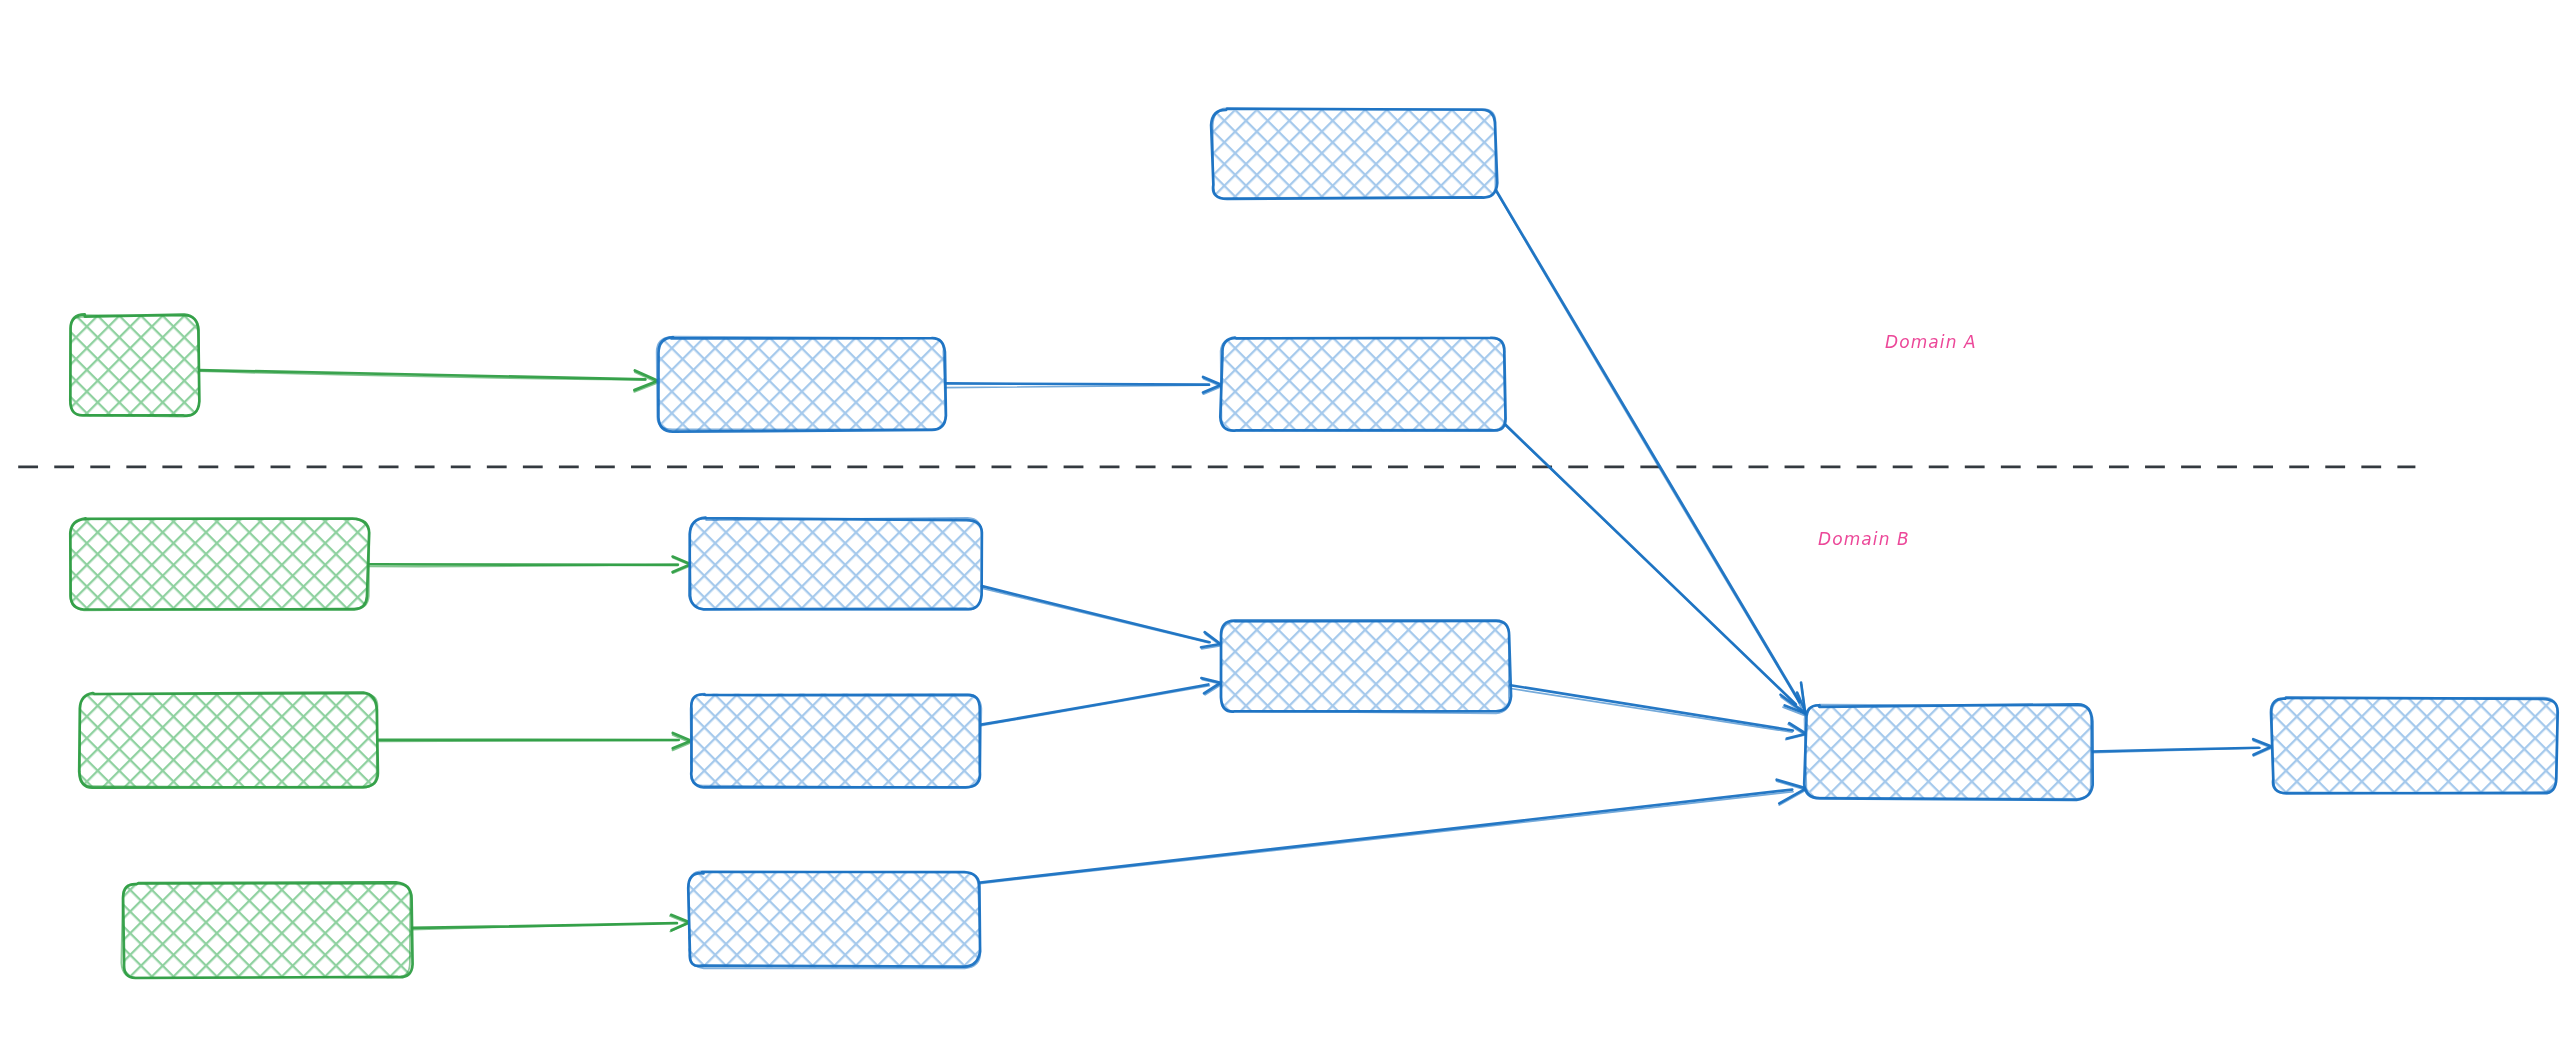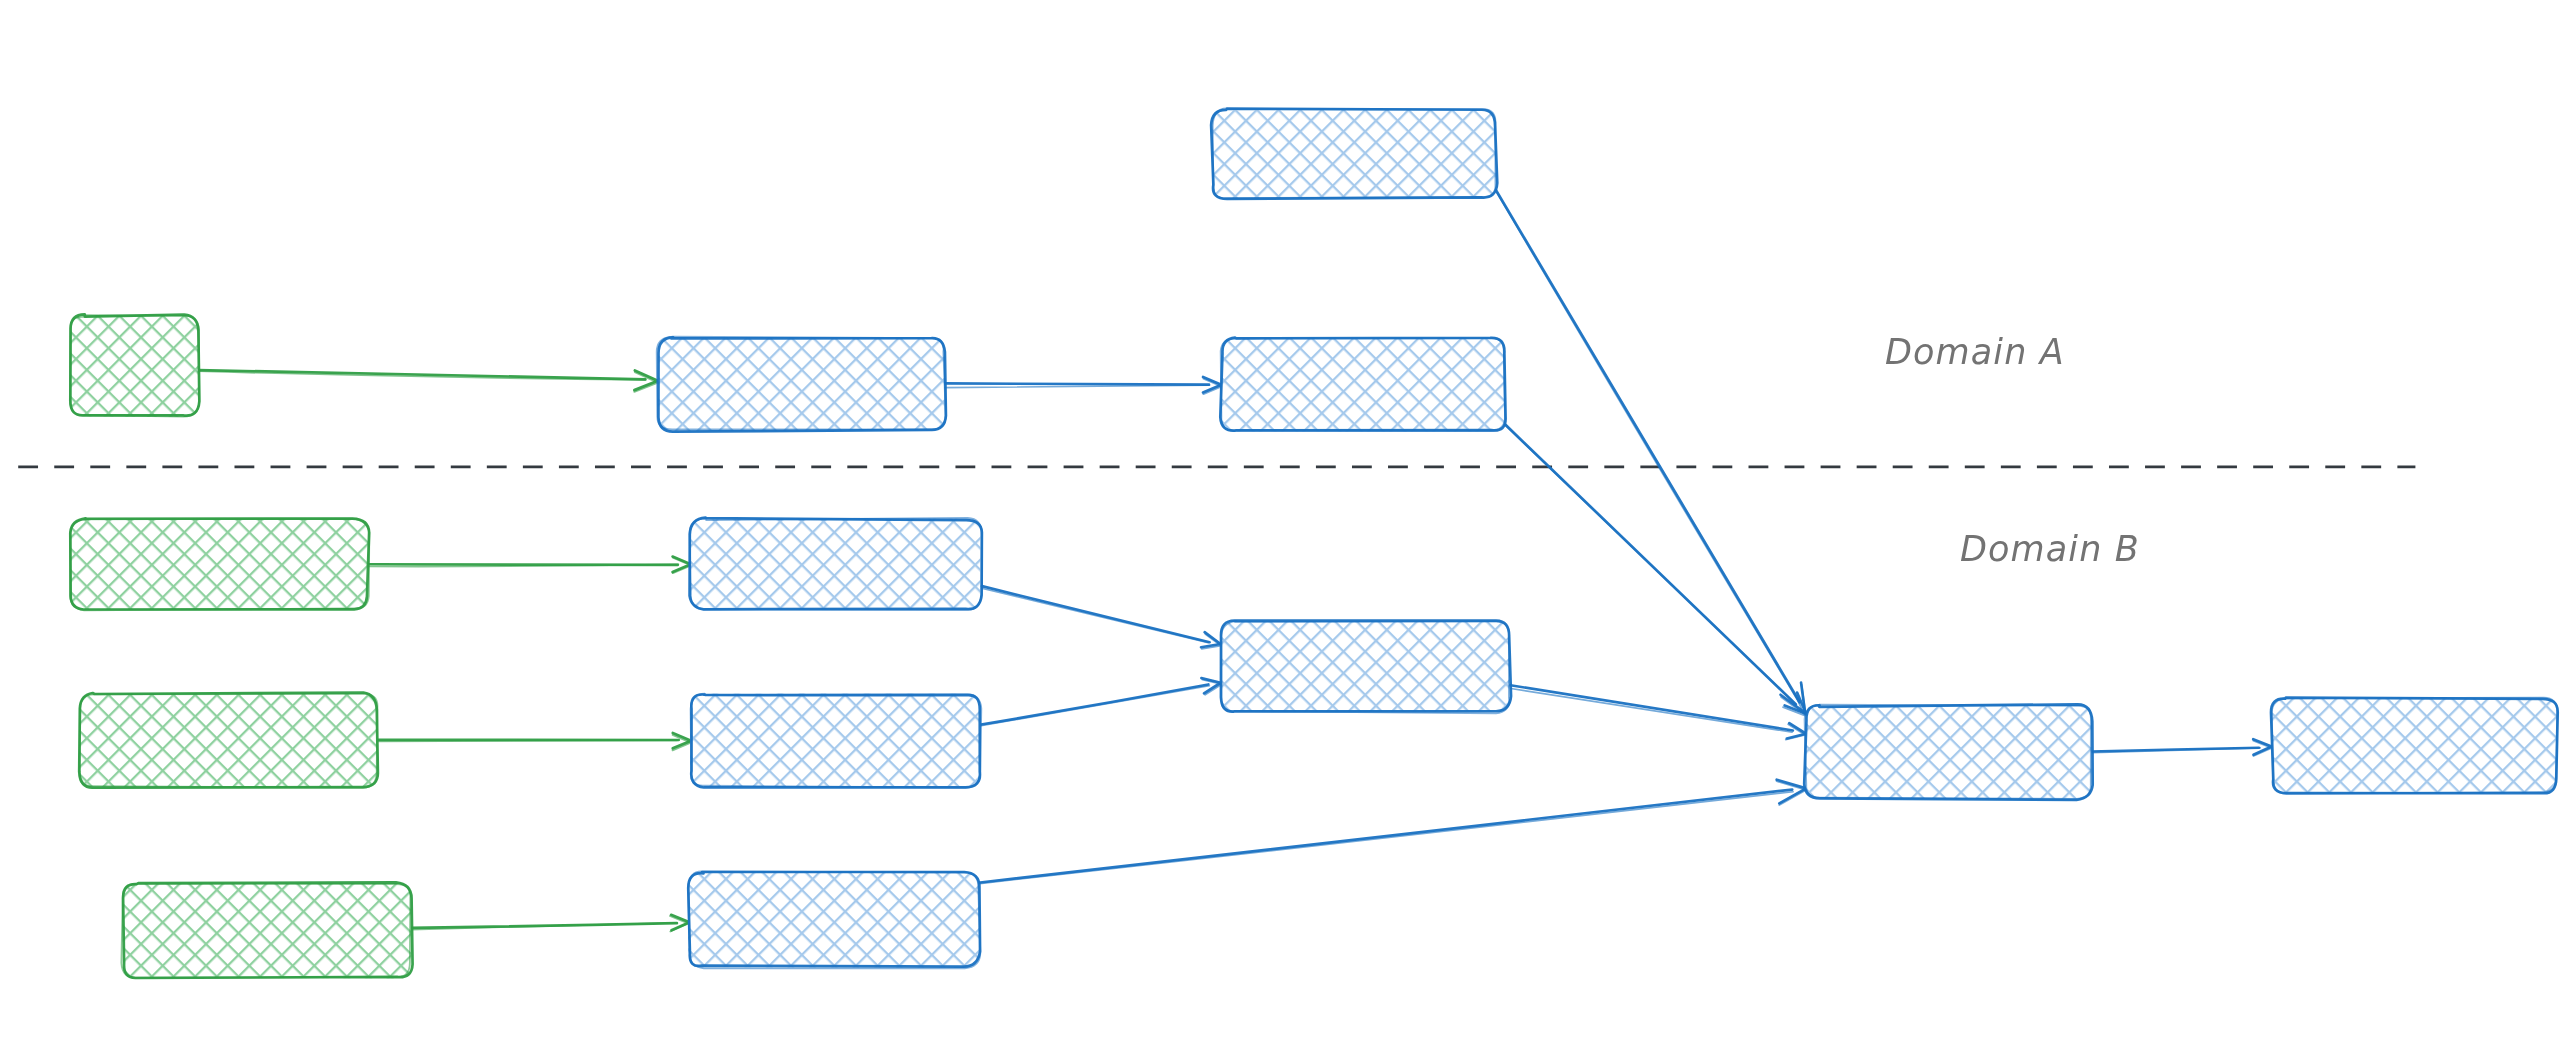--- a/index.html
+++ b/index.html
@@ -13,10 +13,10 @@
   .domain-label{
     position:absolute;
     font-family:"DejaVu Sans", sans-serif;
-    font-size:35px;
+    font-size:17px;
     font-weight:400;
     font-style:italic;
-    color:#737373;
+    color:#ec4899;
     letter-spacing:1.1px;
     white-space:nowrap;
     user-select:none;

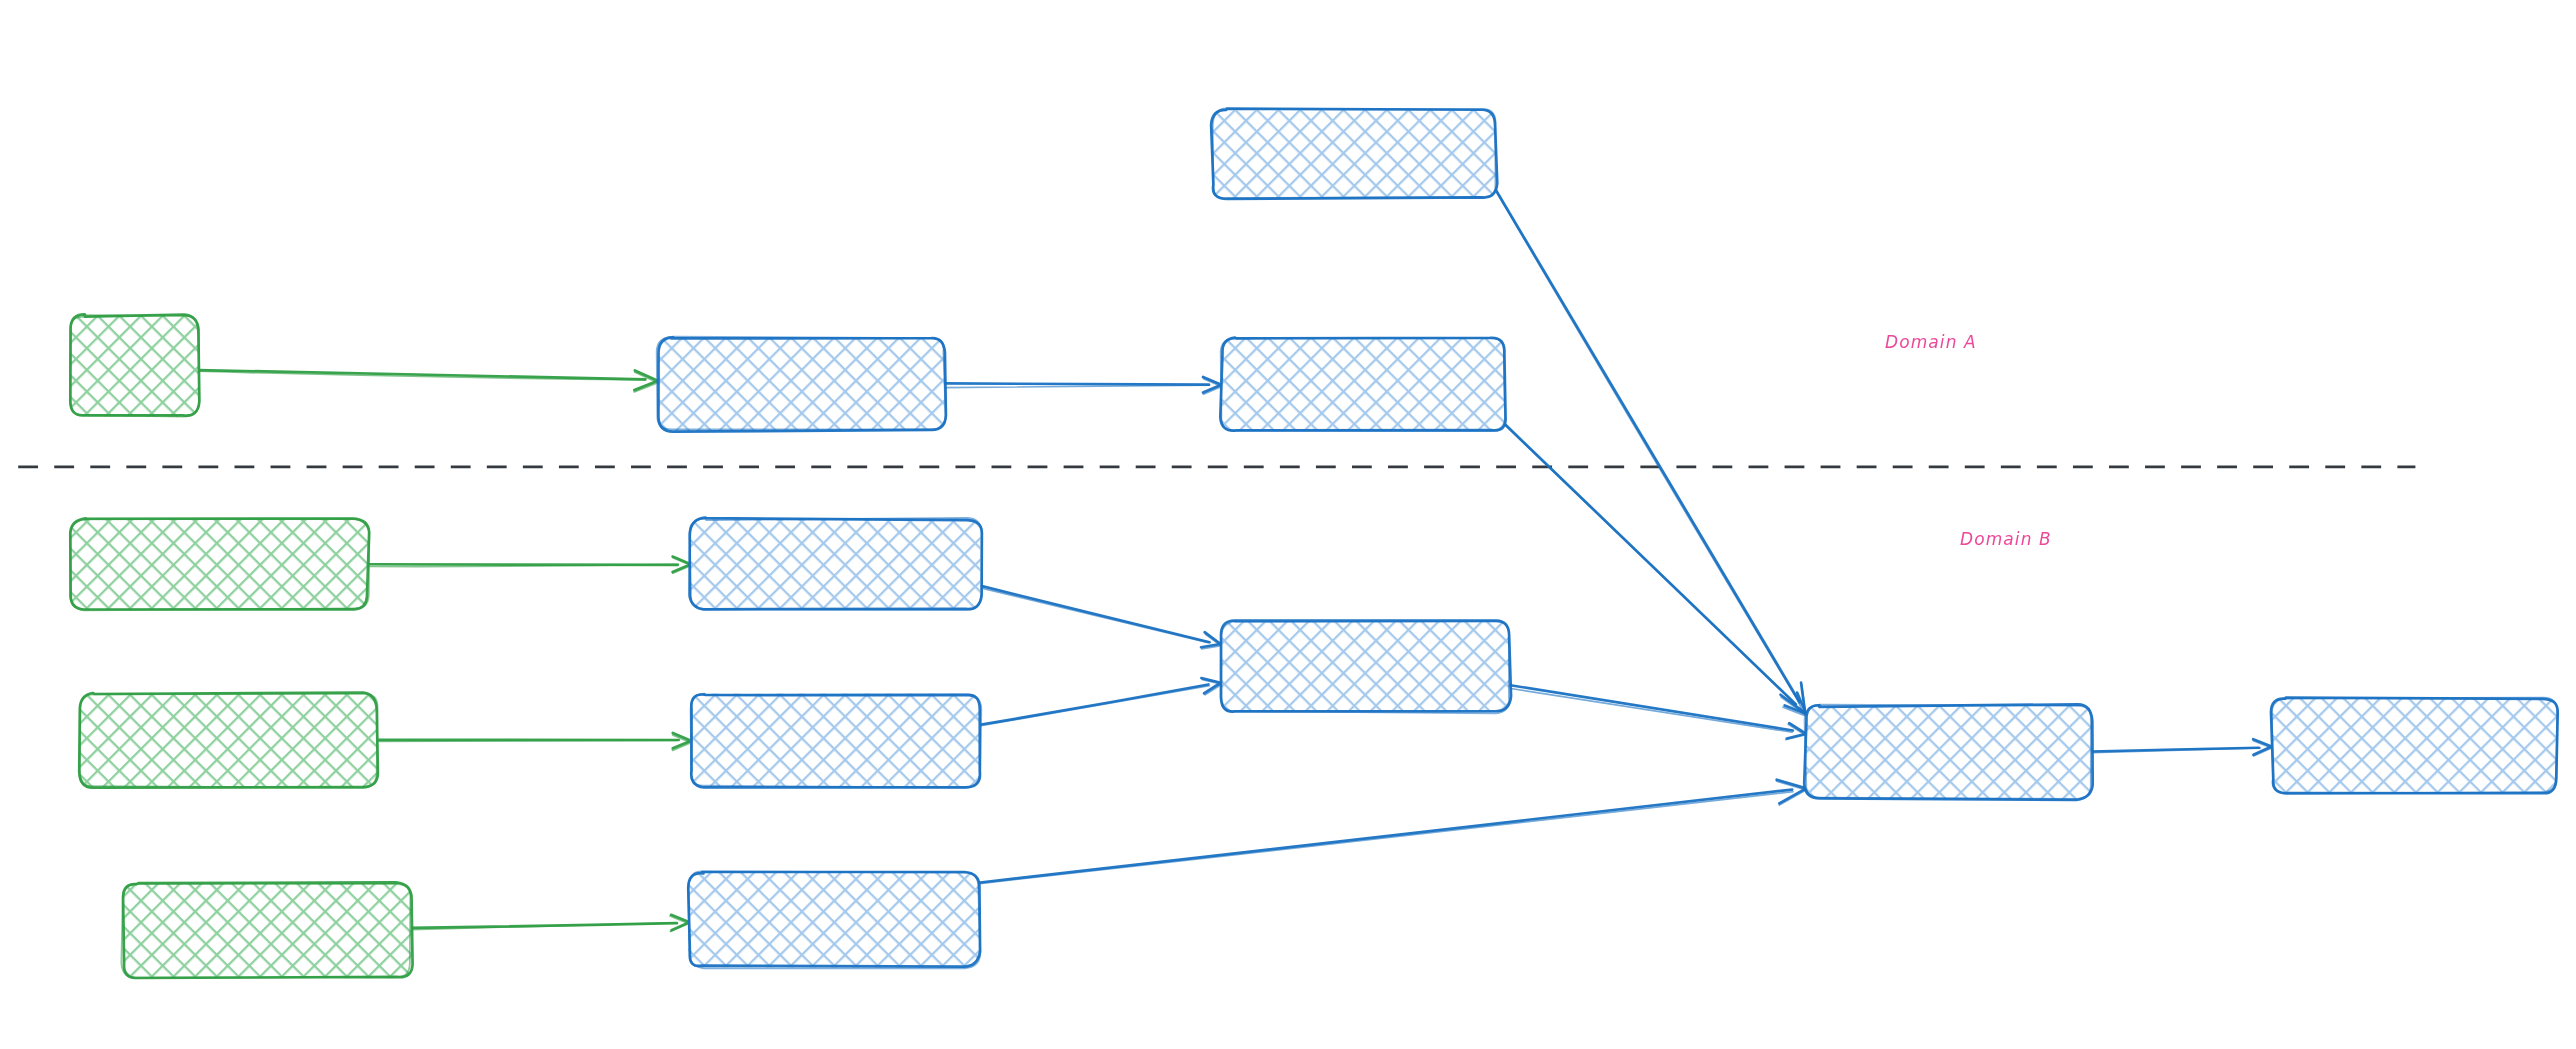--- a/index.html
+++ b/index.html
@@ -22,7 +22,7 @@
     user-select:none;
   }
   #label-domain-a{left:1885px;top:332px;}
-  #label-domain-b{left:1960px;top:529px;}
+  #label-domain-b{left:1818px;top:529px;}
 </style>
 </head>
 <body>

